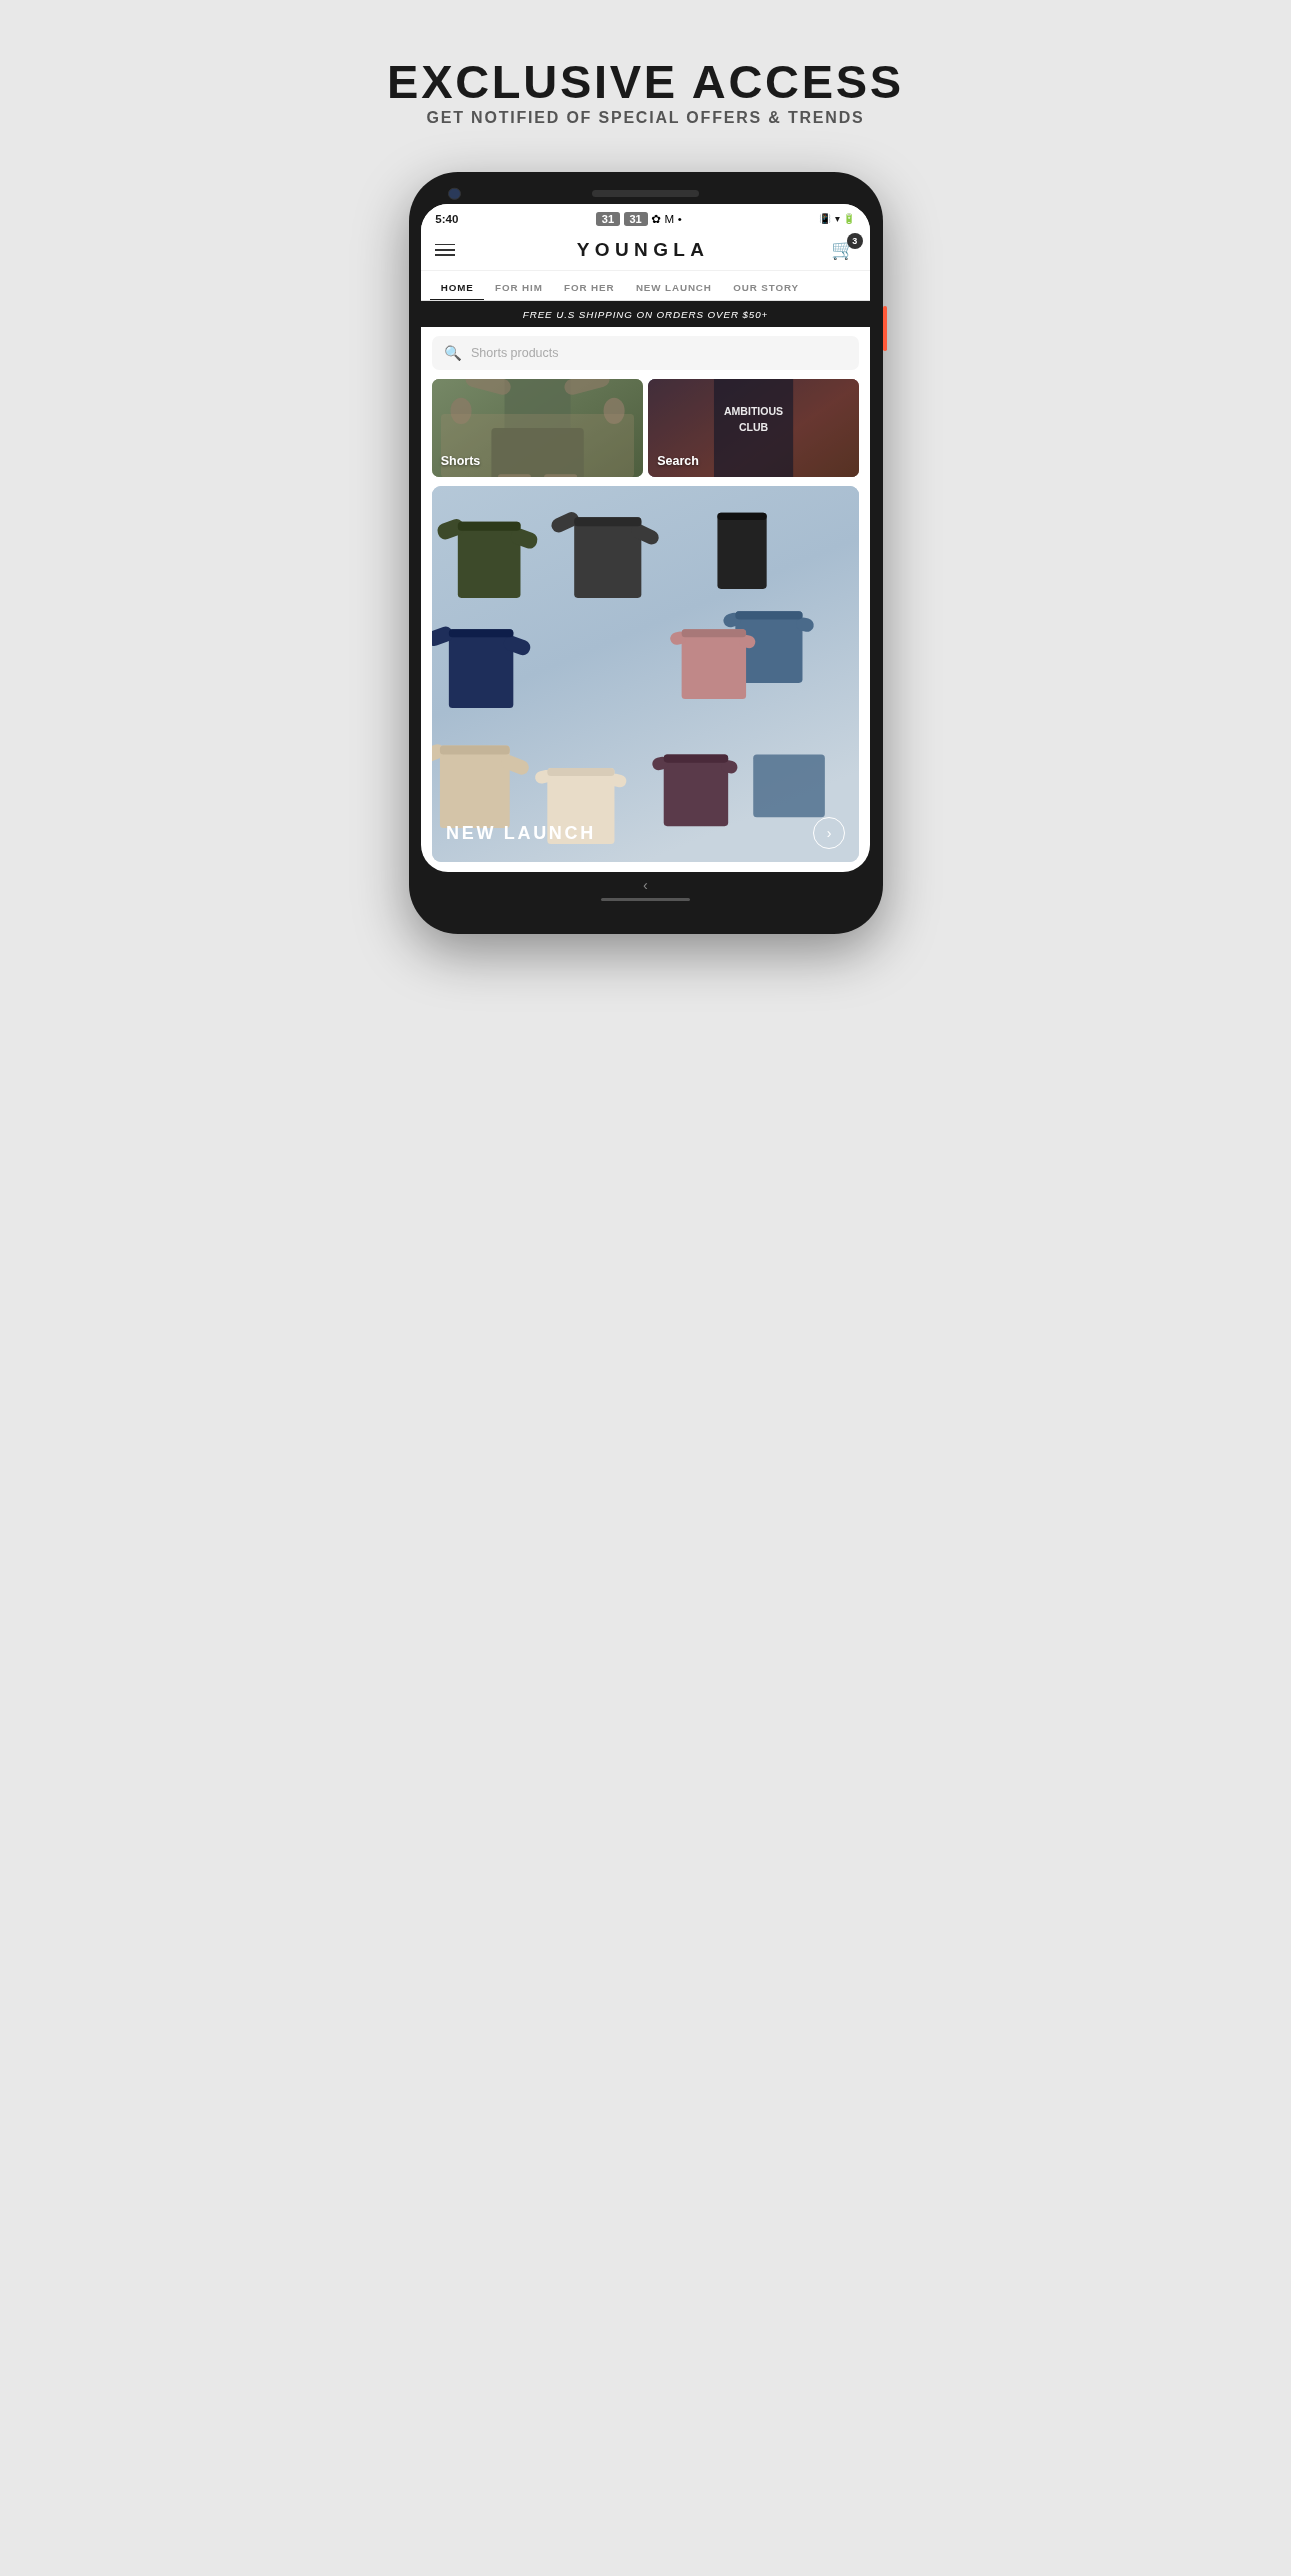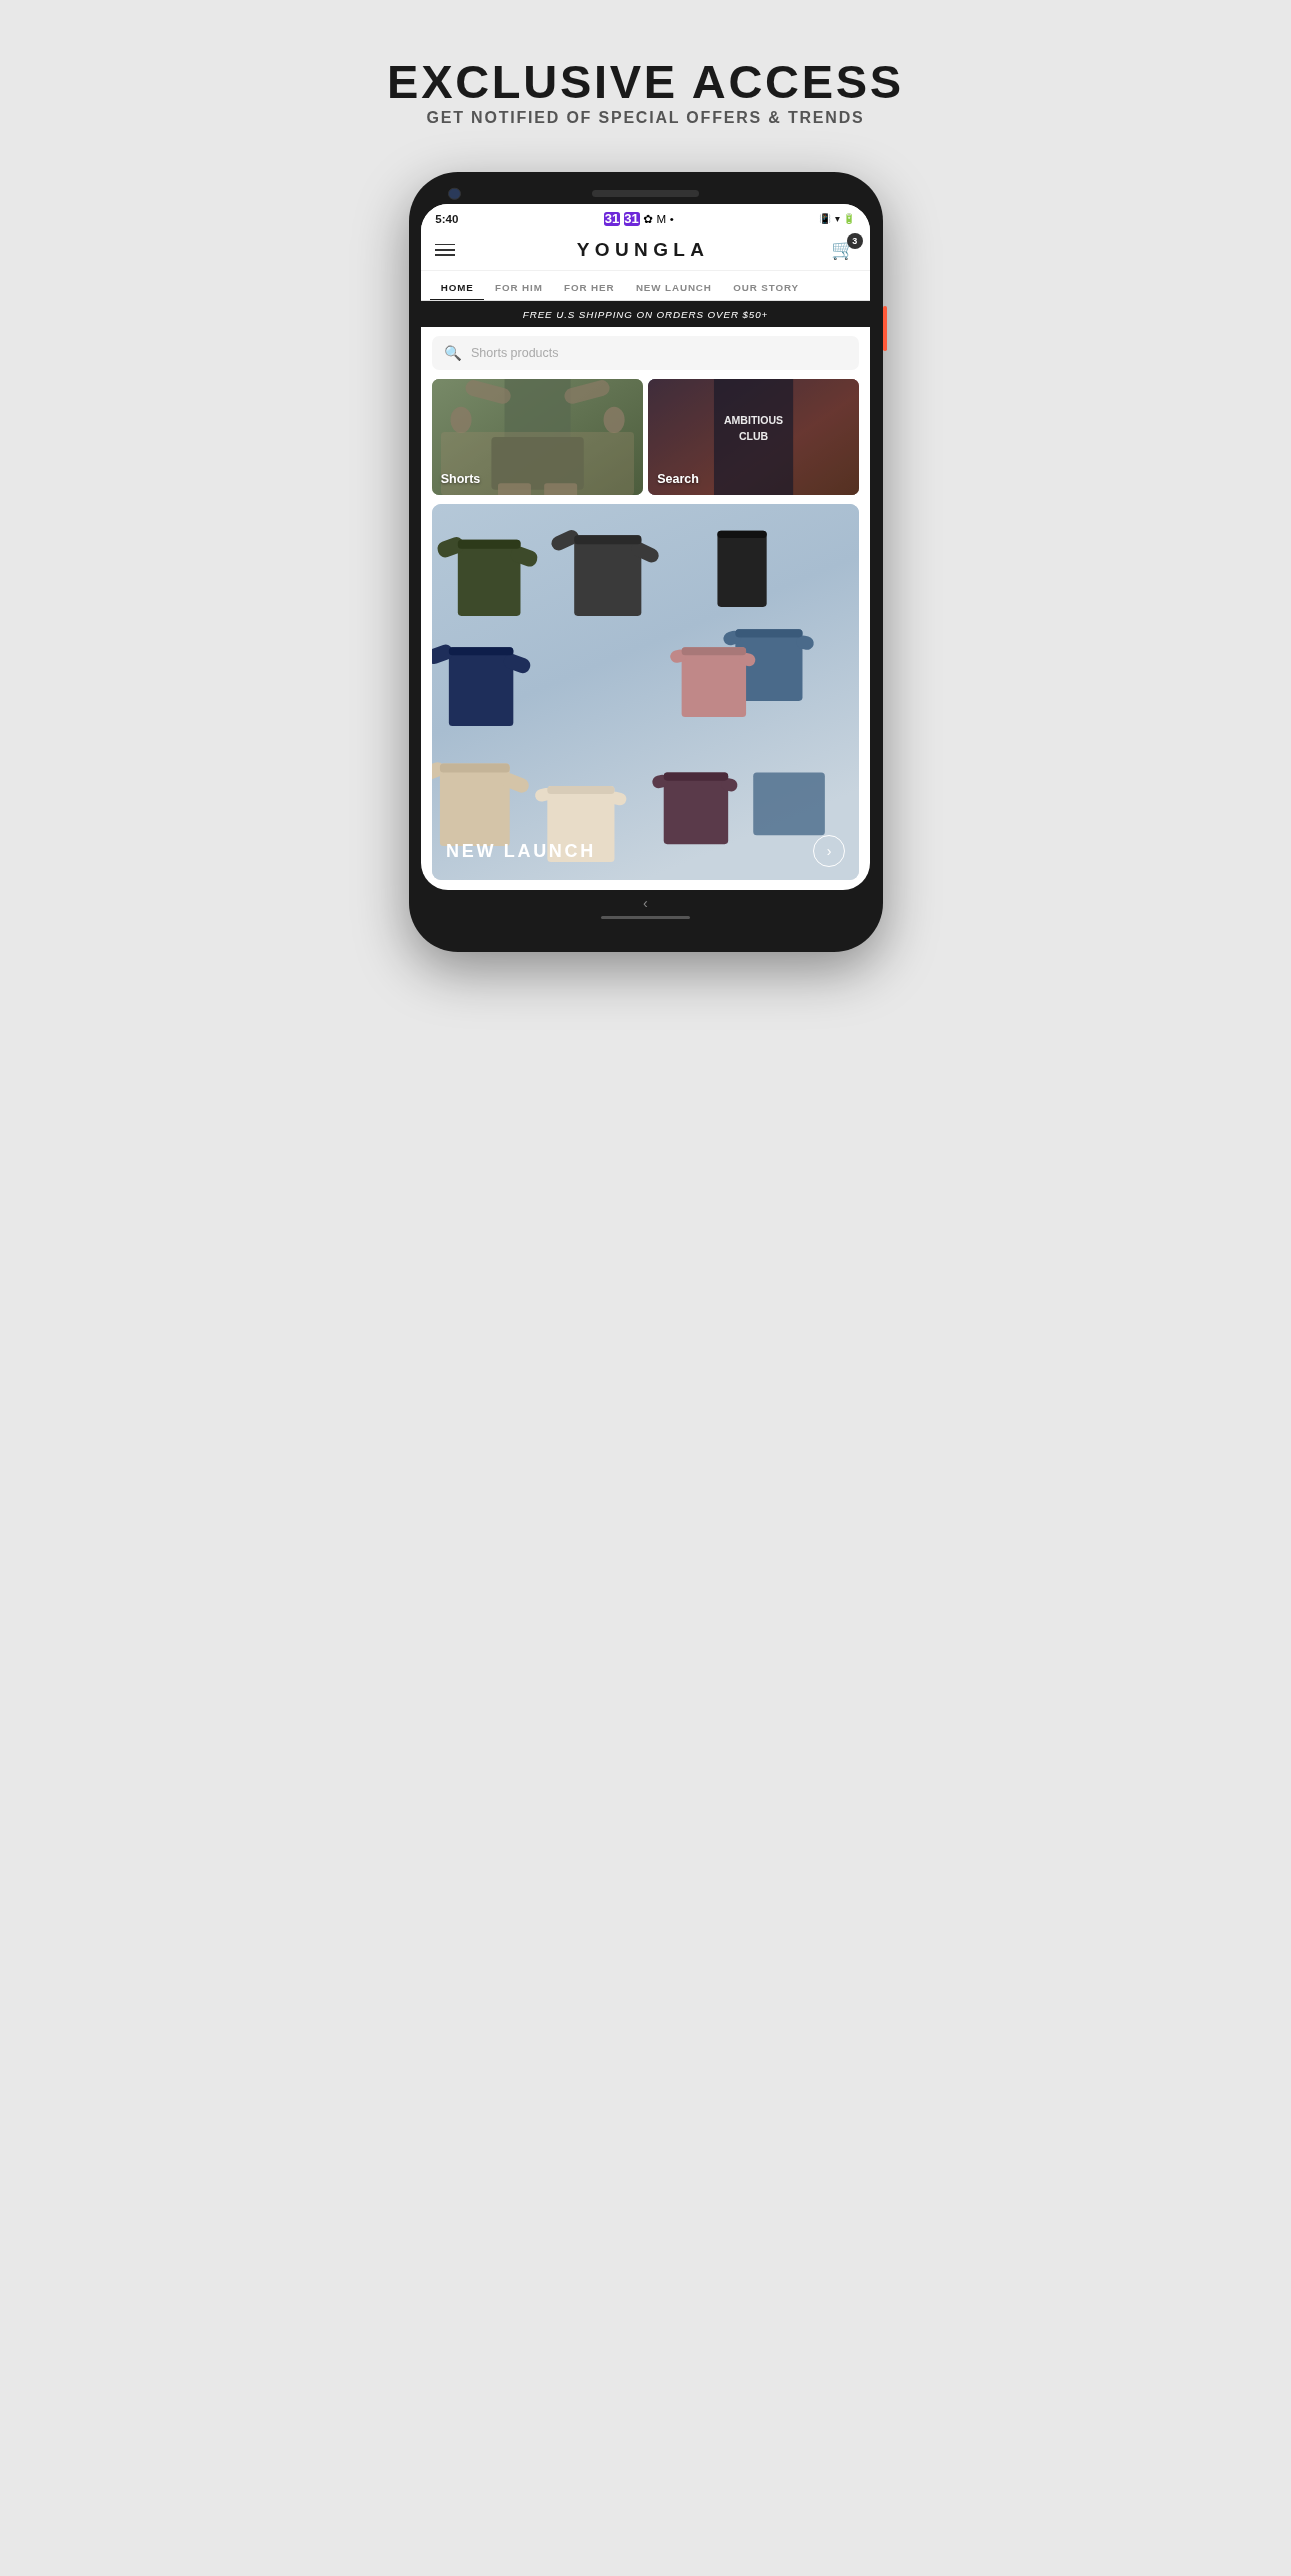--- a/index.html
+++ b/index.html
@@ -114,14 +114,14 @@
     }
 
     .status-badge-icon {
-      width: 16px;
+      width: 24px;
       height: 14.3px;
-      background: #6d28d9;
+      background: #737373;
       border-radius: 2.7px;
       display: flex;
       align-items: center;
       justify-content: center;
-      font-size: 13px;
+      font-size: 11px;
       color: #fff;
       font-weight: bold;
     }

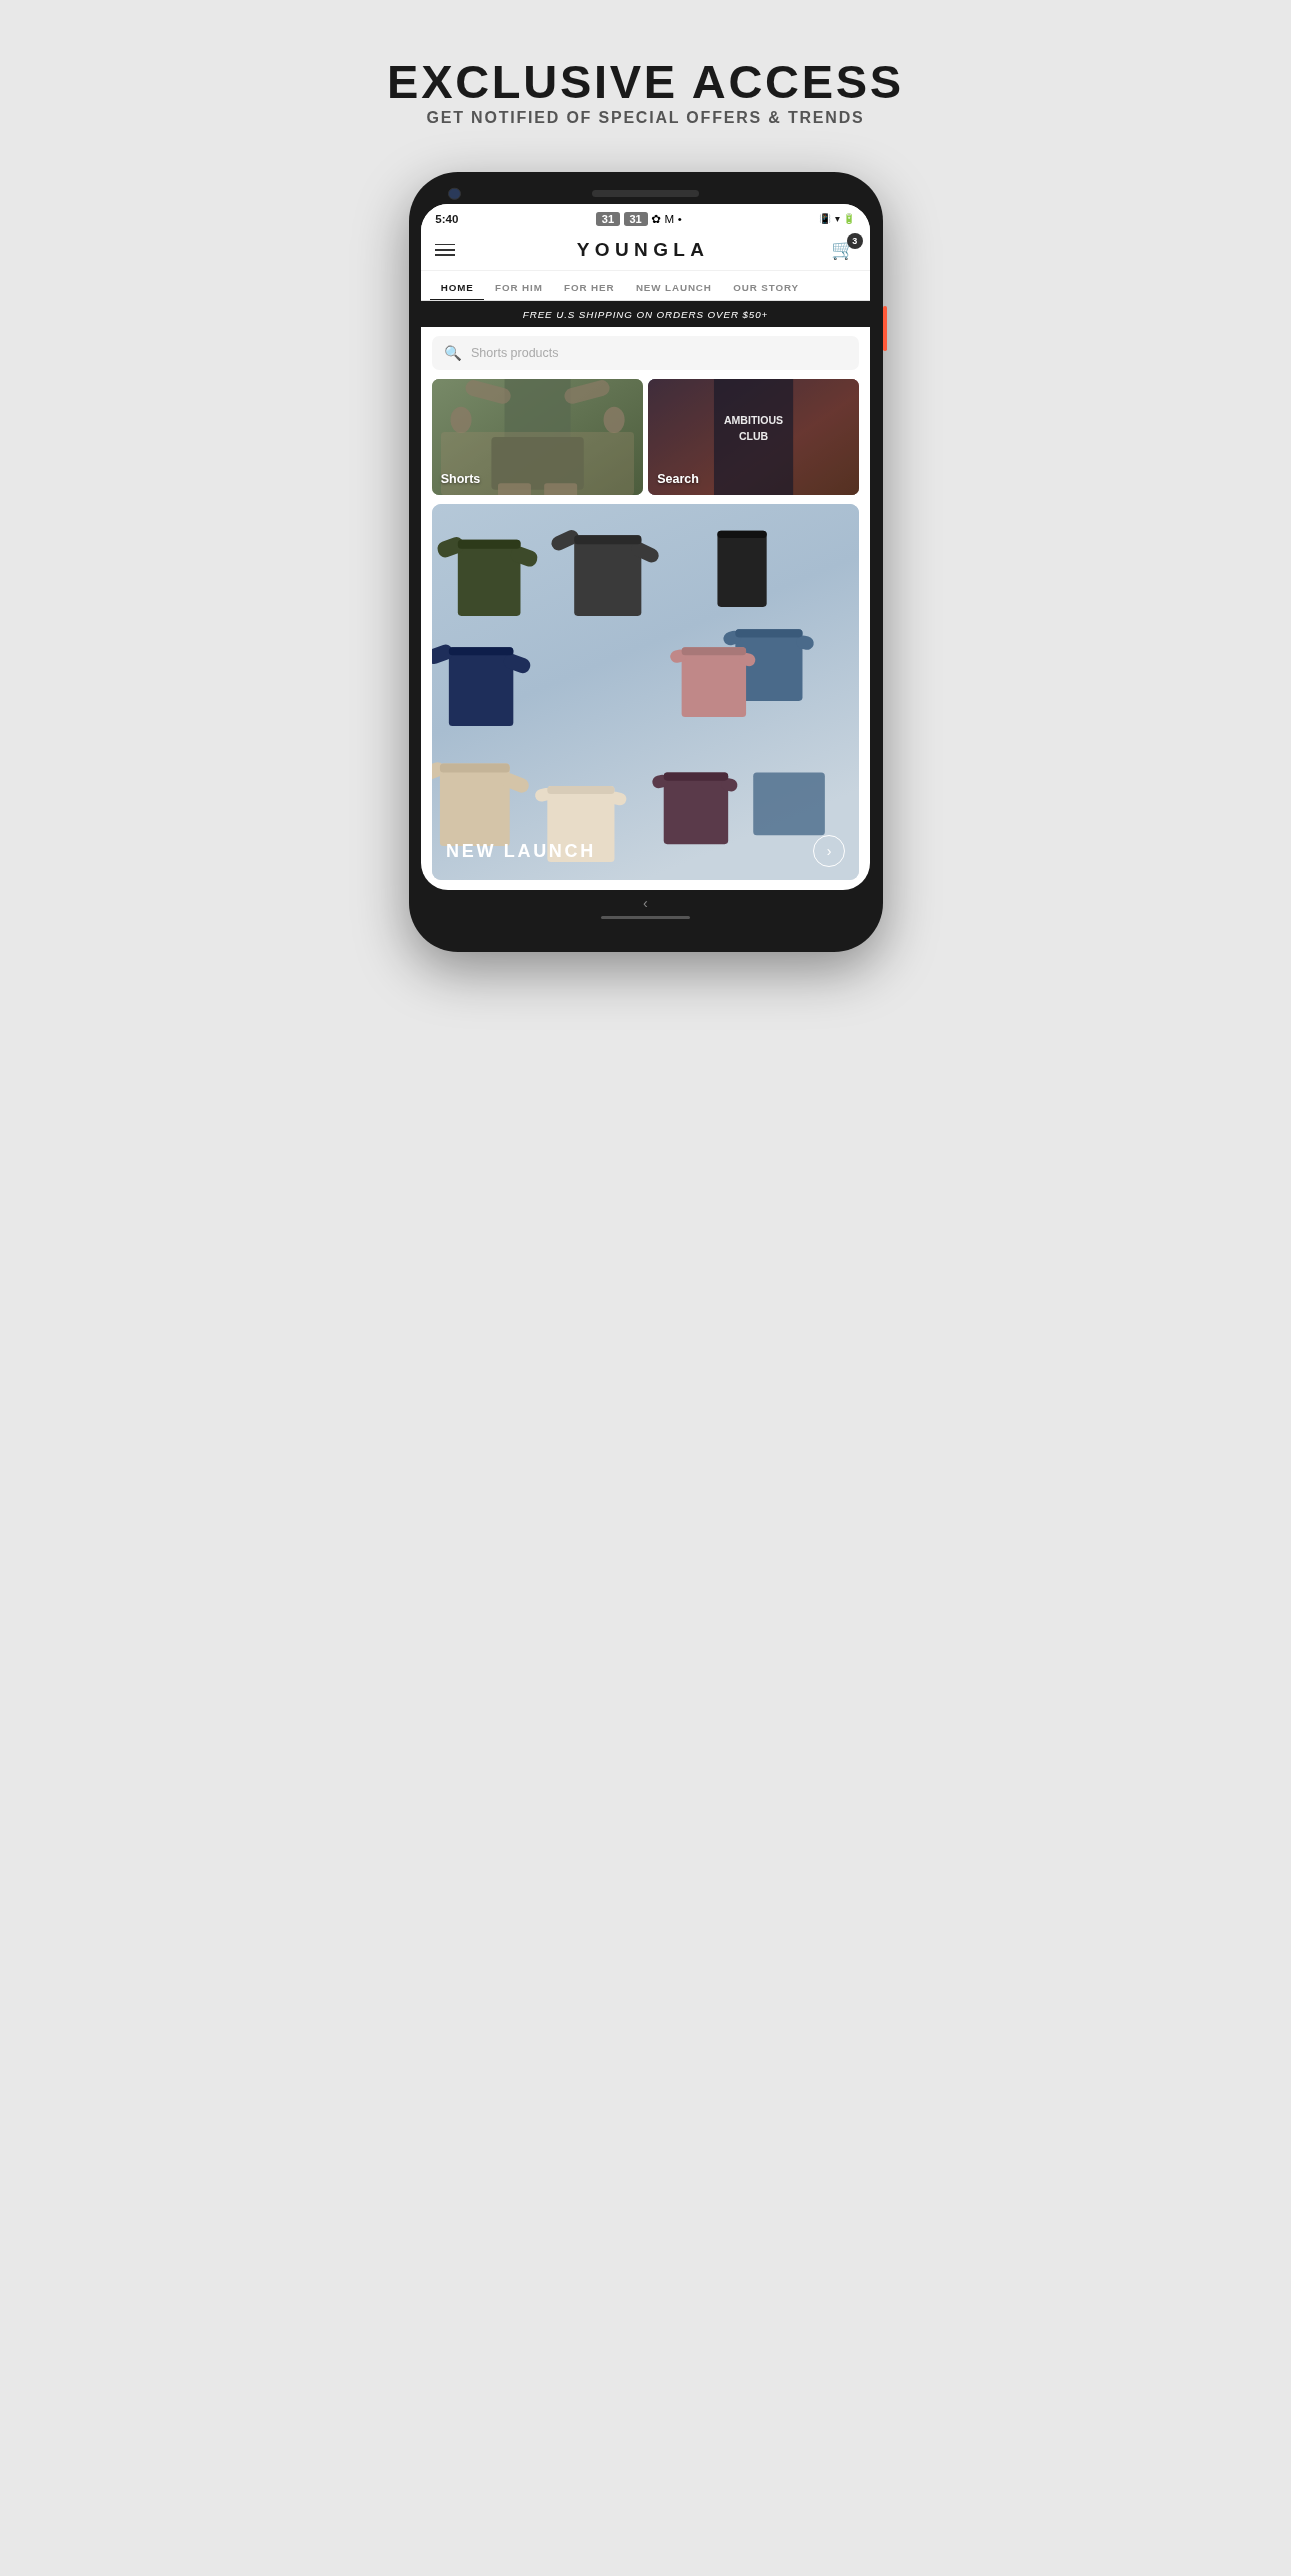--- a/index.html
+++ b/index.html
@@ -261,7 +261,7 @@
 
     .category-card {
       flex: 1;
-      height: 116px;
+      height: 98px;
       border-radius: 7.2px;
       position: relative;
       overflow: hidden;

